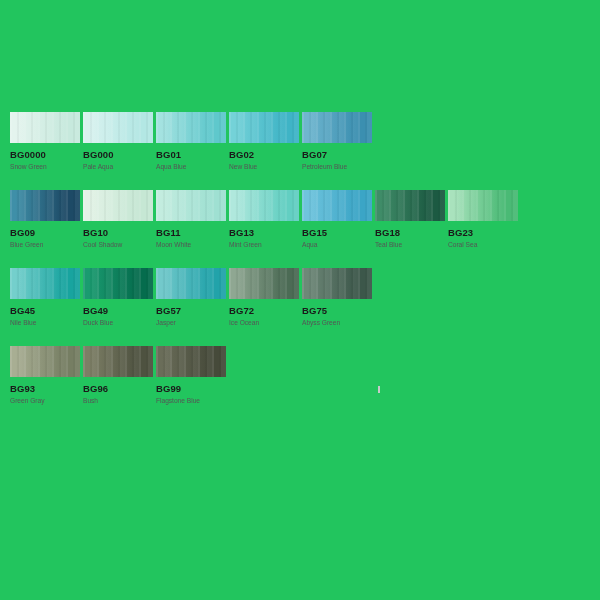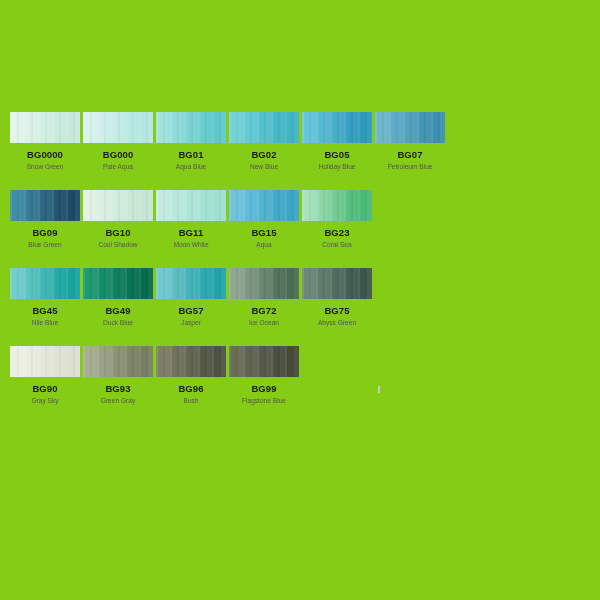--- a/index.html
+++ b/index.html
@@ -17,8 +17,7 @@
     position: relative;
     width: 600px;
     height: 600px;
-    background: #84cc16;
-    text-align: center;
+    background: #22c55e;
   }
   .swatch-grid {
     position: absolute;

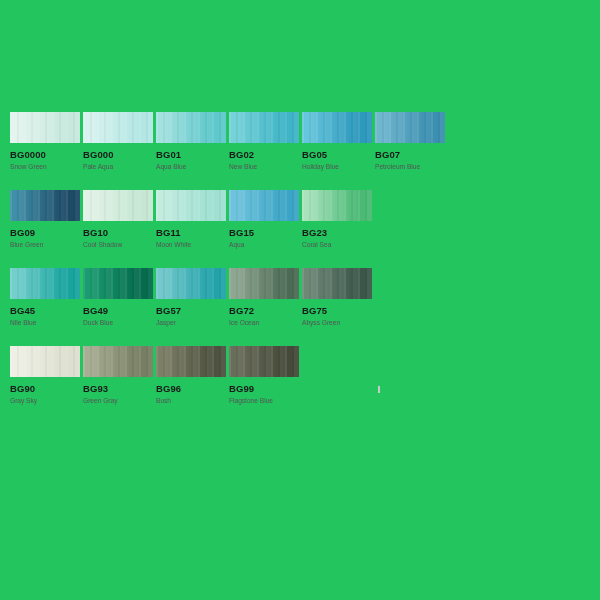--- a/index.html
+++ b/index.html
@@ -119,13 +119,6 @@
         <div class="swatch-name">New Blue</div>
       </div>
       <div class="swatch-cell">
-        <div class="swatch-chip" style="background: linear-gradient(90deg, rgb(102, 198, 221) 0%, rgb(102, 198, 221) 8%, rgb(45, 153, 189) 78%, rgb(45, 153, 189) 100%);">
-            <span class="streaks"></span>
-          </div>
-        <div class="swatch-code">BG05</div>
-        <div class="swatch-name">Holiday Blue</div>
-      </div>
-      <div class="swatch-cell">
         <div class="swatch-chip" style="background: linear-gradient(90deg, rgb(111, 182, 207) 0%, rgb(111, 182, 207) 8%, rgb(59, 143, 176) 78%, rgb(59, 143, 176) 100%);">
             <span class="streaks"></span>
           </div>

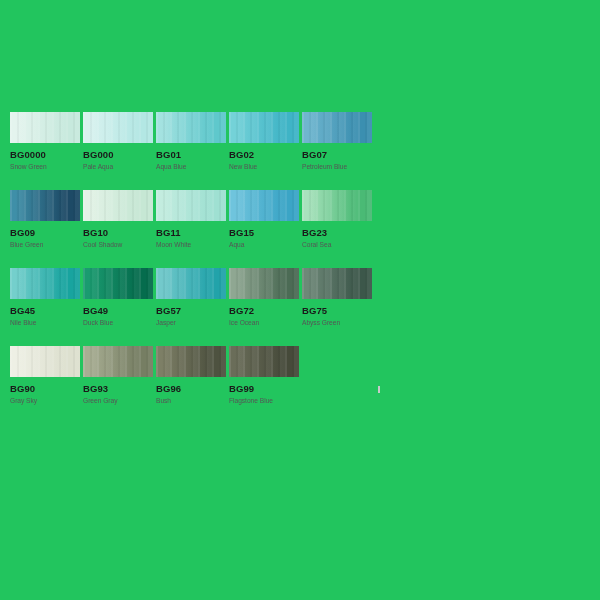--- a/index.html
+++ b/index.html
@@ -150,6 +150,13 @@
         <div class="swatch-name">Moon White</div>
       </div>
       <div class="swatch-cell">
+        <div class="swatch-chip" style="background: linear-gradient(90deg, rgb(176, 232, 221) 0%, rgb(176, 232, 221) 8%, rgb(99, 207, 194) 78%, rgb(99, 207, 194) 100%);">
+            <span class="streaks"></span>
+          </div>
+        <div class="swatch-code">BG13</div>
+        <div class="swatch-name">Mint Green</div>
+      </div>
+      <div class="swatch-cell">
         <div class="swatch-chip" style="background: linear-gradient(90deg, rgb(111, 196, 221) 0%, rgb(111, 196, 221) 8%, rgb(59, 165, 198) 78%, rgb(59, 165, 198) 100%);">
             <span class="streaks"></span>
           </div>

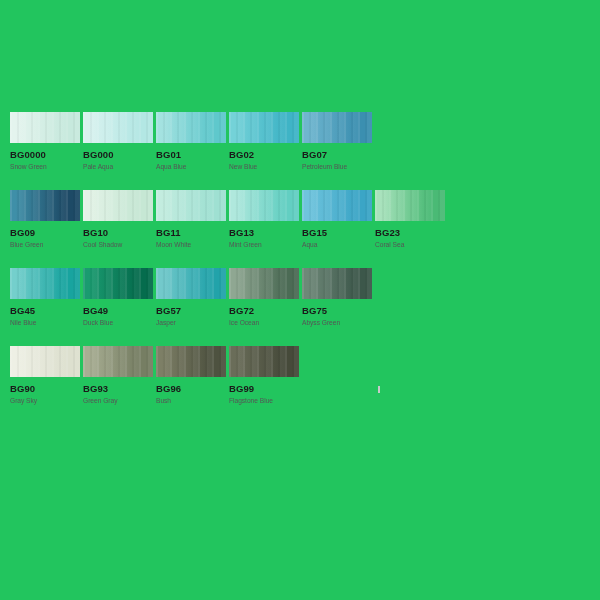--- a/index.html
+++ b/index.html
@@ -164,6 +164,13 @@
         <div class="swatch-name">Aqua</div>
       </div>
       <div class="swatch-cell">
+        <div class="swatch-chip" style="background: linear-gradient(90deg, rgb(63, 140, 104) 0%, rgb(63, 140, 104) 8%, rgb(28, 90, 66) 78%, rgb(28, 90, 66) 100%);">
+            <span class="streaks"></span>
+          </div>
+        <div class="swatch-code">BG18</div>
+        <div class="swatch-name">Teal Blue</div>
+      </div>
+      <div class="swatch-cell">
         <div class="swatch-chip" style="background: linear-gradient(90deg, rgb(169, 226, 189) 0%, rgb(169, 226, 189) 8%, rgb(74, 186, 117) 78%, rgb(74, 186, 117) 100%);">
             <span class="streaks"></span>
           </div>

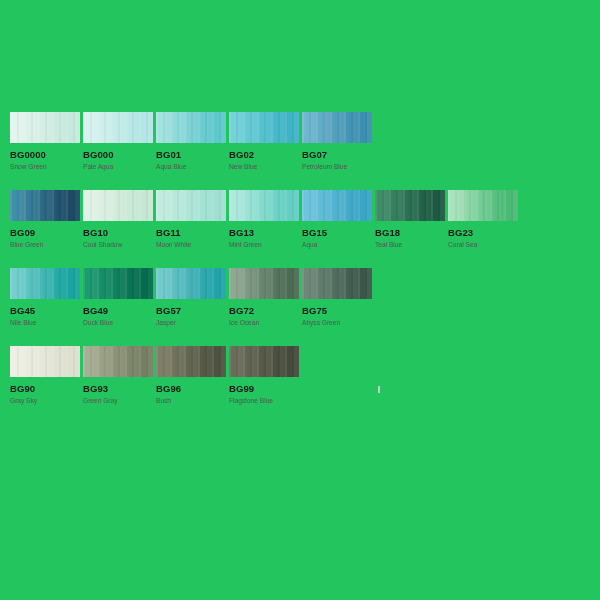--- a/index.html
+++ b/index.html
@@ -219,13 +219,6 @@
 
     <div class="swatch-row">
       <div class="swatch-cell">
-        <div class="swatch-chip" style="background: linear-gradient(90deg, rgb(238, 240, 229) 0%, rgb(238, 240, 229) 8%, rgb(221, 224, 207) 78%, rgb(221, 224, 207) 100%);">
-            <span class="streaks"></span>
-          </div>
-        <div class="swatch-code">BG90</div>
-        <div class="swatch-name">Gray Sky</div>
-      </div>
-      <div class="swatch-cell">
         <div class="swatch-chip" style="background: linear-gradient(90deg, rgb(168, 174, 147) 0%, rgb(168, 174, 147) 8%, rgb(118, 126, 99) 78%, rgb(118, 126, 99) 100%);">
             <span class="streaks"></span>
           </div>

